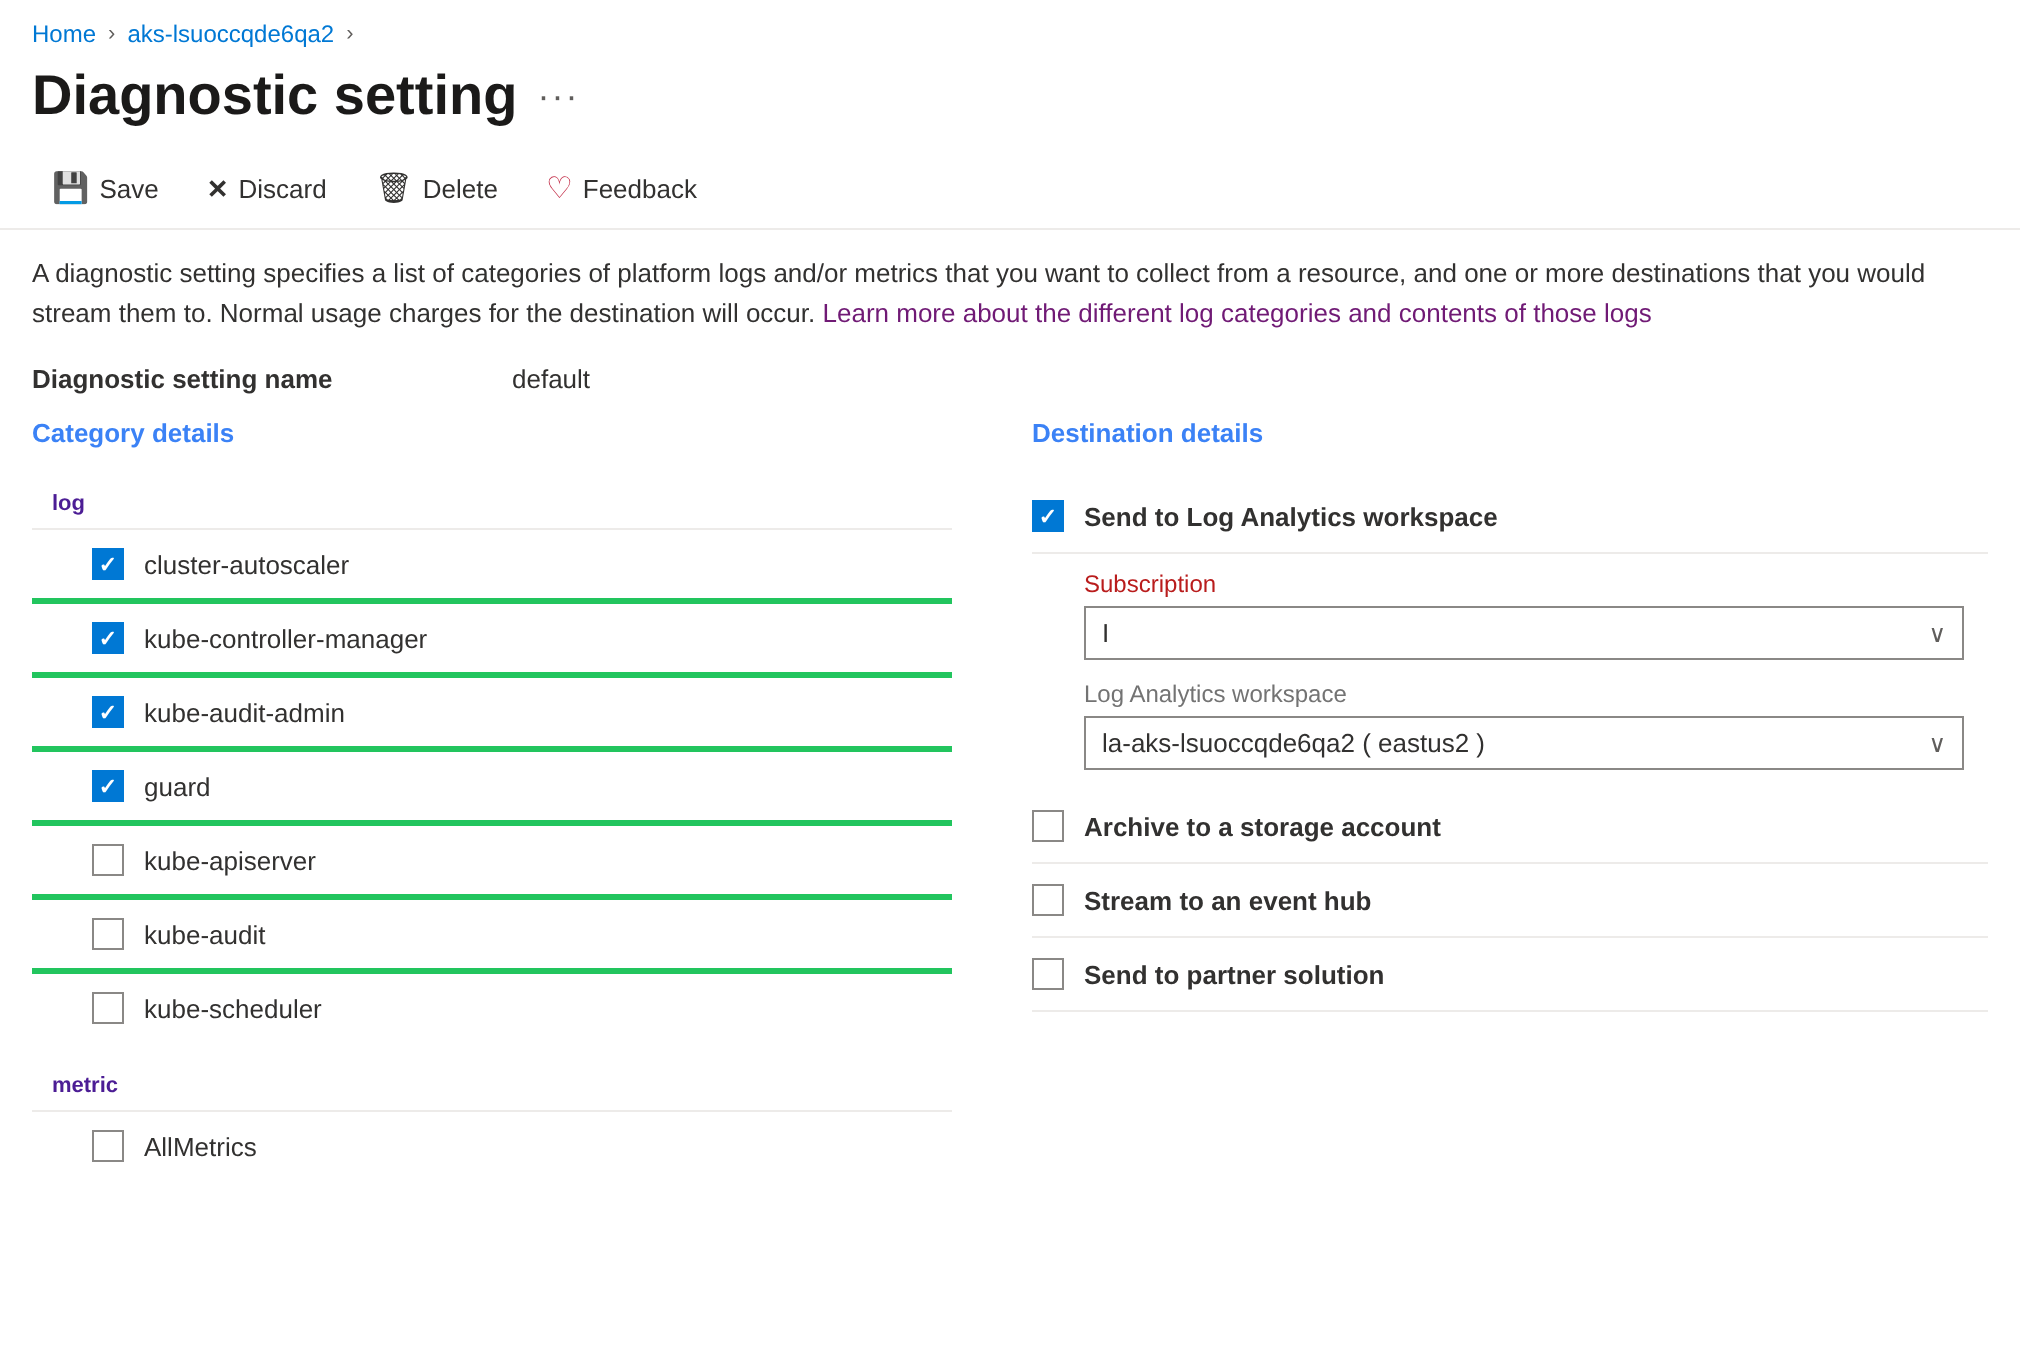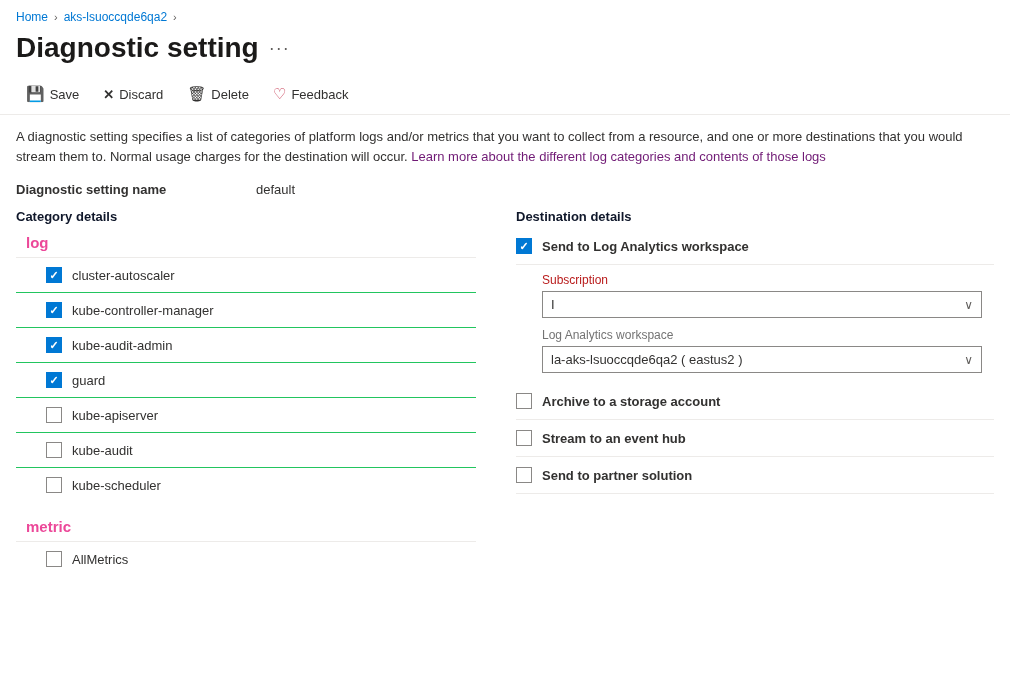--- a/index.html
+++ b/index.html
@@ -114,8 +114,8 @@
     .section-title {
       font-size: 13px;
       font-weight: 600;
-      color: #0f172a;
-      margin-bottom: 4px;
+      color: #3b82f6;
+      margin-bottom: 16px;
     }
     .category-group {
       margin-bottom: 8px;

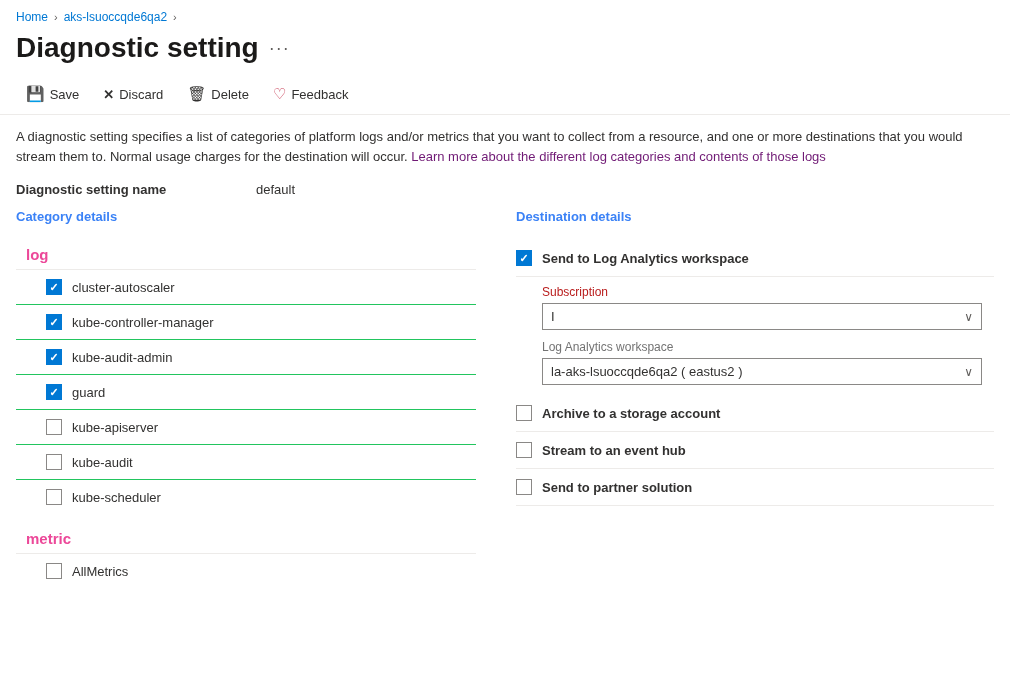--- a/index.html
+++ b/index.html
@@ -121,9 +121,9 @@
       margin-bottom: 8px;
     }
     .category-group-label {
-      font-size: 15px;
+      font-size: 11px;
       font-weight: 600;
-      color: #ec4899;
+      color: #4c1d95;
       padding: 6px 0 6px 0;
       margin-left: 10px;
     }

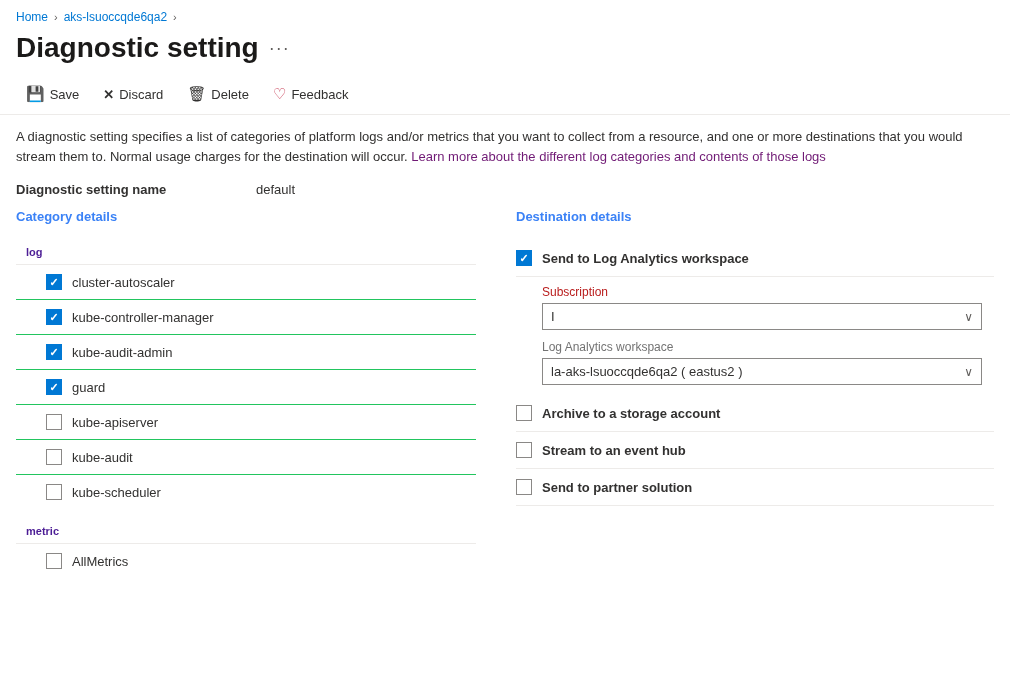--- a/index.html
+++ b/index.html
@@ -132,7 +132,7 @@
       align-items: center;
       gap: 10px;
       padding: 9px 0 9px 30px;
-      border-bottom: 1px solid #22c55e;
+      border-bottom: 3px solid #22c55e;
       font-size: 13px;
       color: #323130;
     }

